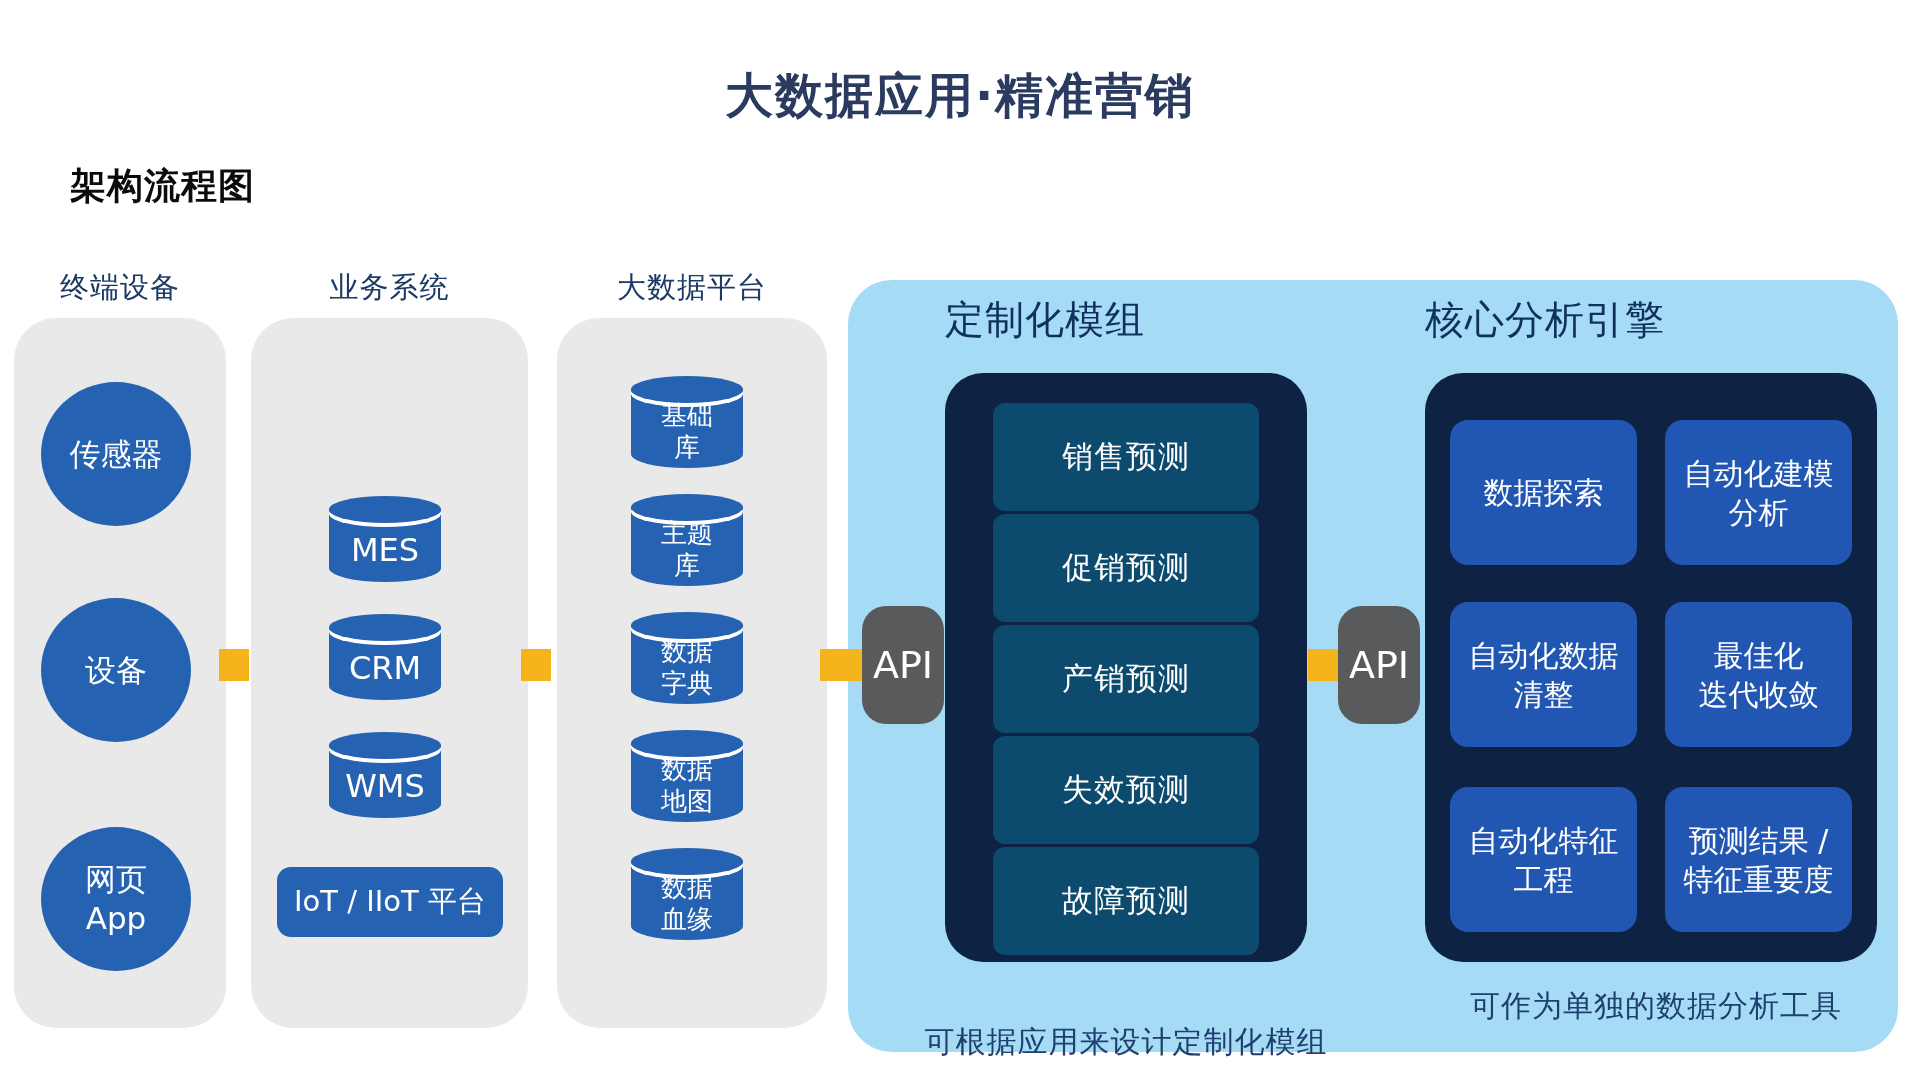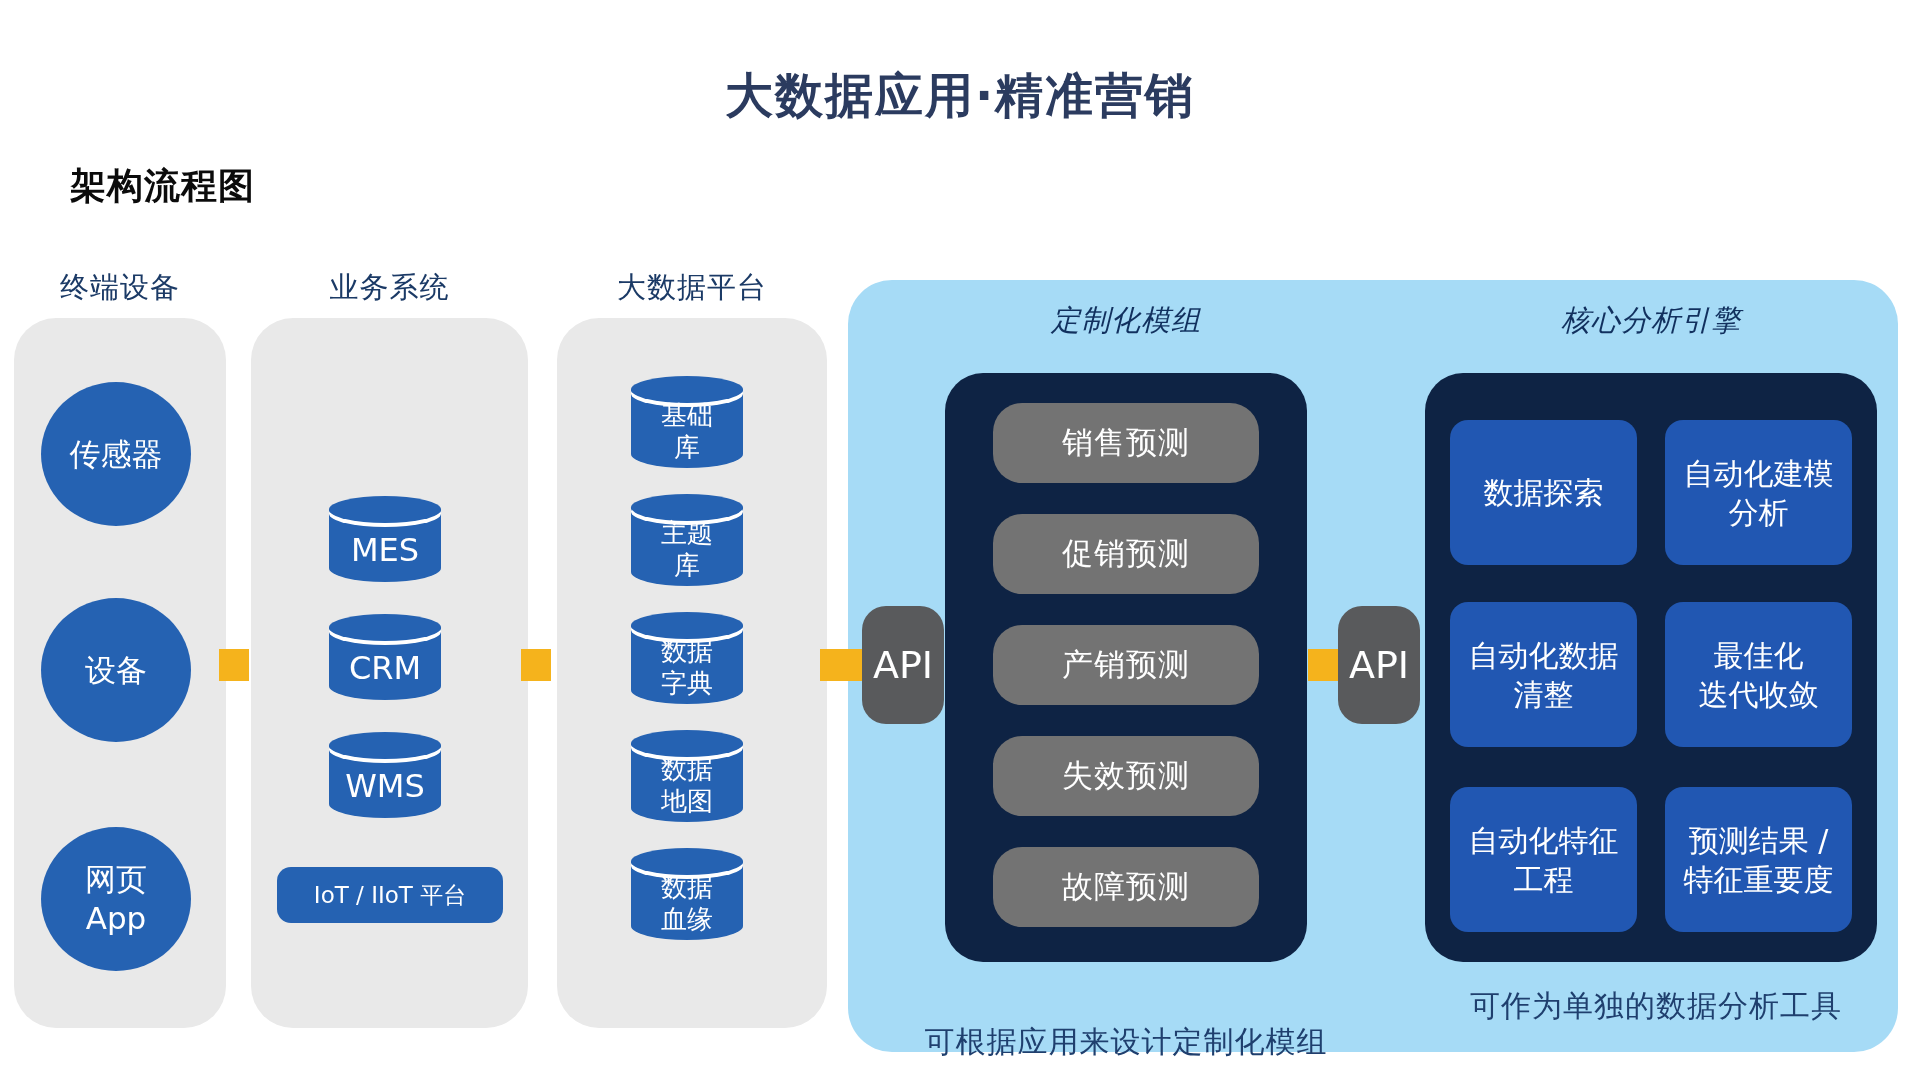--- a/index.html
+++ b/index.html
@@ -23,8 +23,8 @@
     font-size:29px;font-weight:500;color:#1b3a66;letter-spacing:1px;
   }
   .panel-header{
-    top:300px;height:40px;line-height:40px;text-align:center;
-    font-size:29px;font-weight:500;color:#11305e;letter-spacing:1px;font-style:italic;
+    top:300px;height:40px;line-height:40px;text-align:left;
+    font-size:39px;font-weight:500;color:#11305e;letter-spacing:1px;
   }
 
   .gray-container{top:318px;height:710px;background:#e9e9e9;border-radius:42px;}

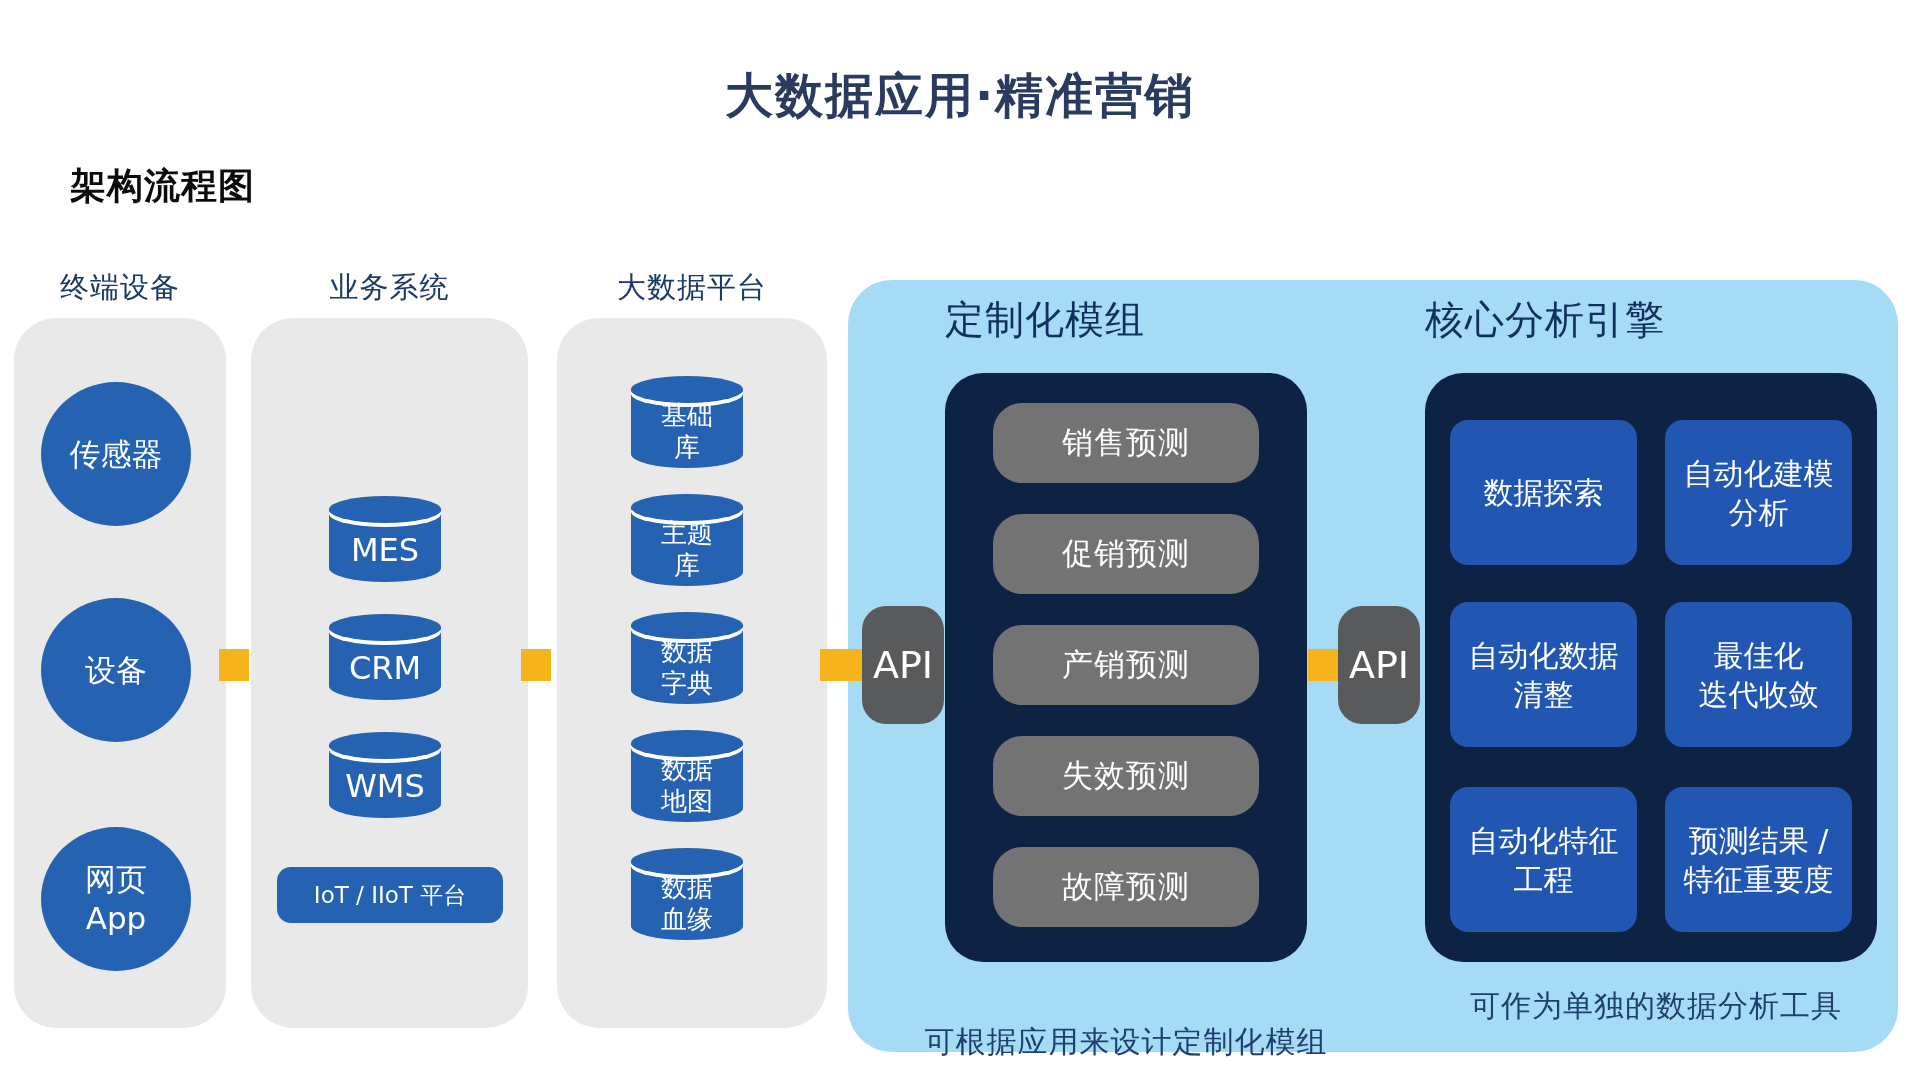--- a/index.html
+++ b/index.html
@@ -70,7 +70,7 @@
   }
 
   .module-btn{
-    left:993px;width:266px;height:80px;background:#737373;border-radius:29px;
+    left:993px;width:266px;height:108px;background:#0c4a6e;border-radius:12px;
     display:flex;align-items:center;justify-content:center;
     color:#ffffff;font-size:31px;letter-spacing:1px;
   }

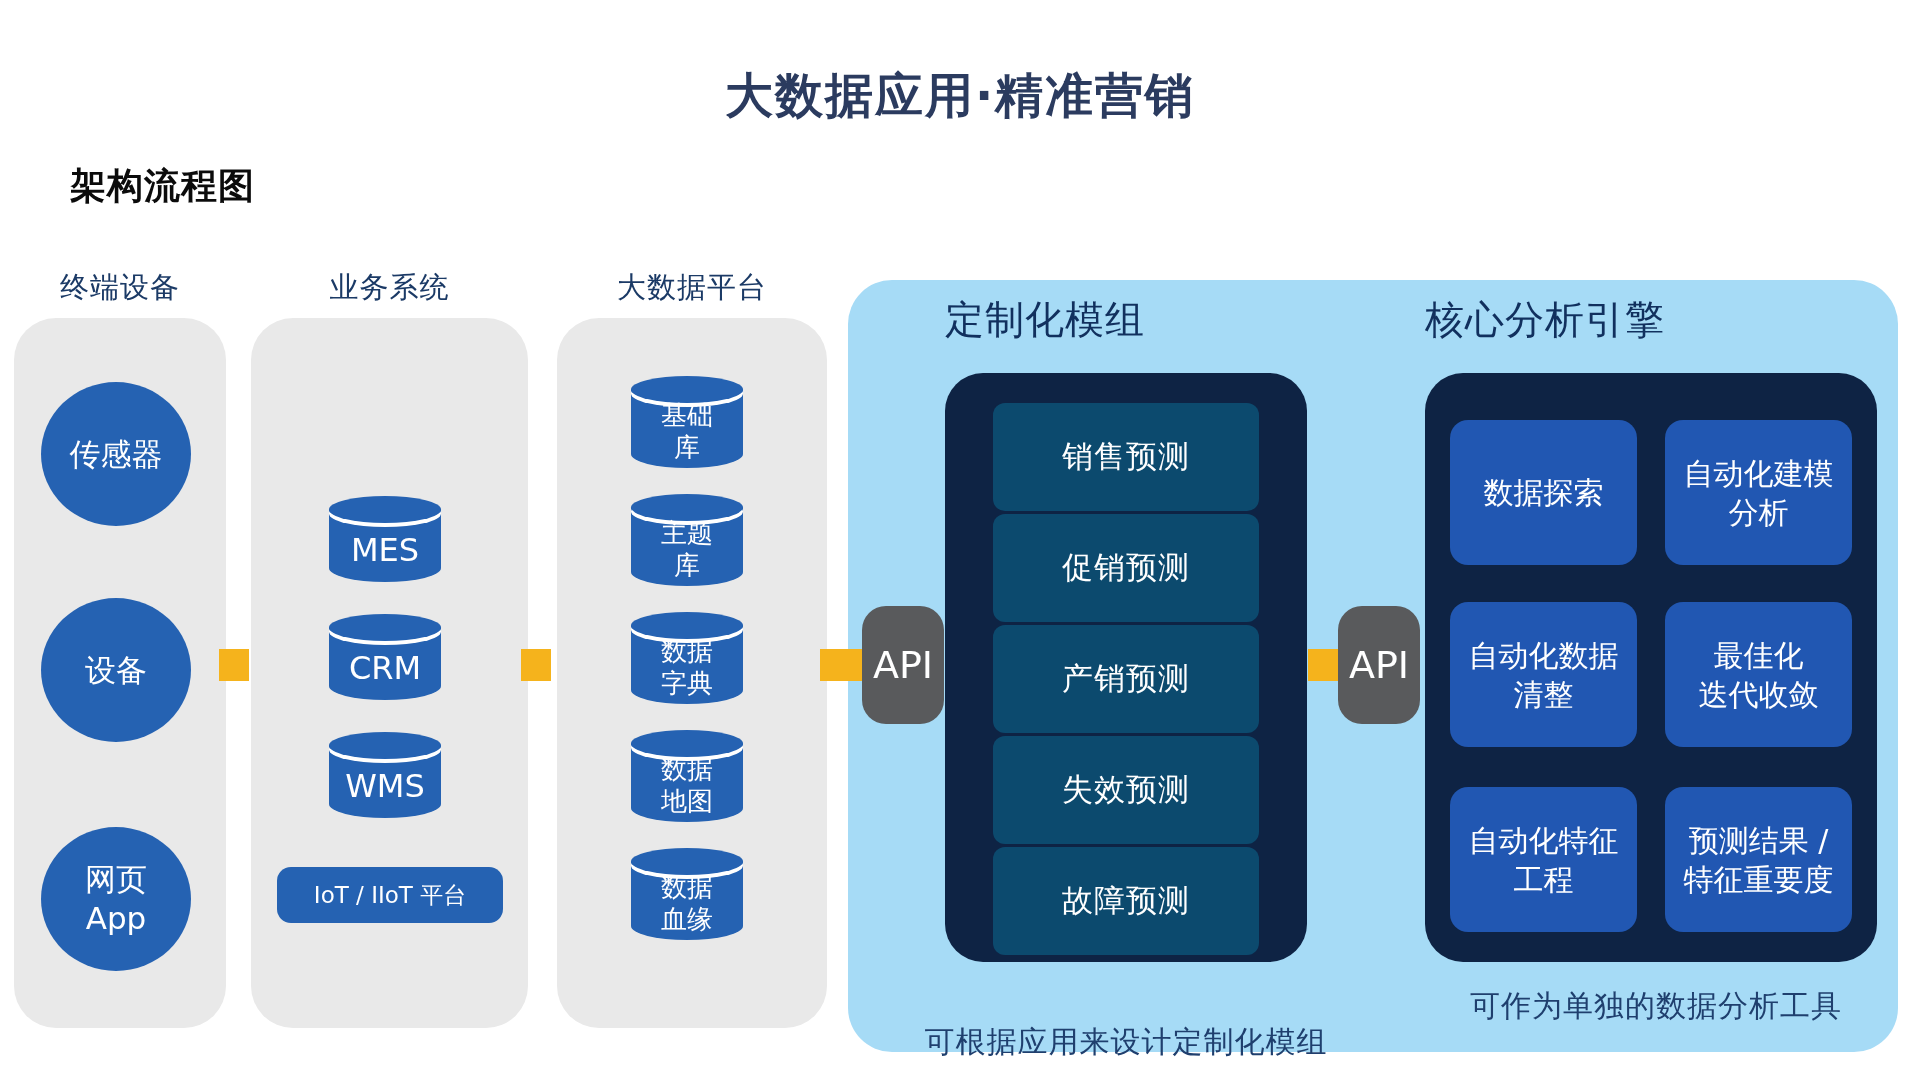--- a/index.html
+++ b/index.html
@@ -56,9 +56,9 @@
   .cyl3{height:92px;}
 
   .pill{
-    left:277px;top:867px;width:226px;height:56px;background:#2562b2;border-radius:14px;
+    left:277px;top:867px;width:226px;height:70px;background:#2562b2;border-radius:14px;
     display:flex;align-items:center;justify-content:center;
-    color:#ffffff;font-size:23px;
+    color:#ffffff;font-size:29px;
   }
 
   .yellow{top:649px;height:32px;background:#f5b31c;}

